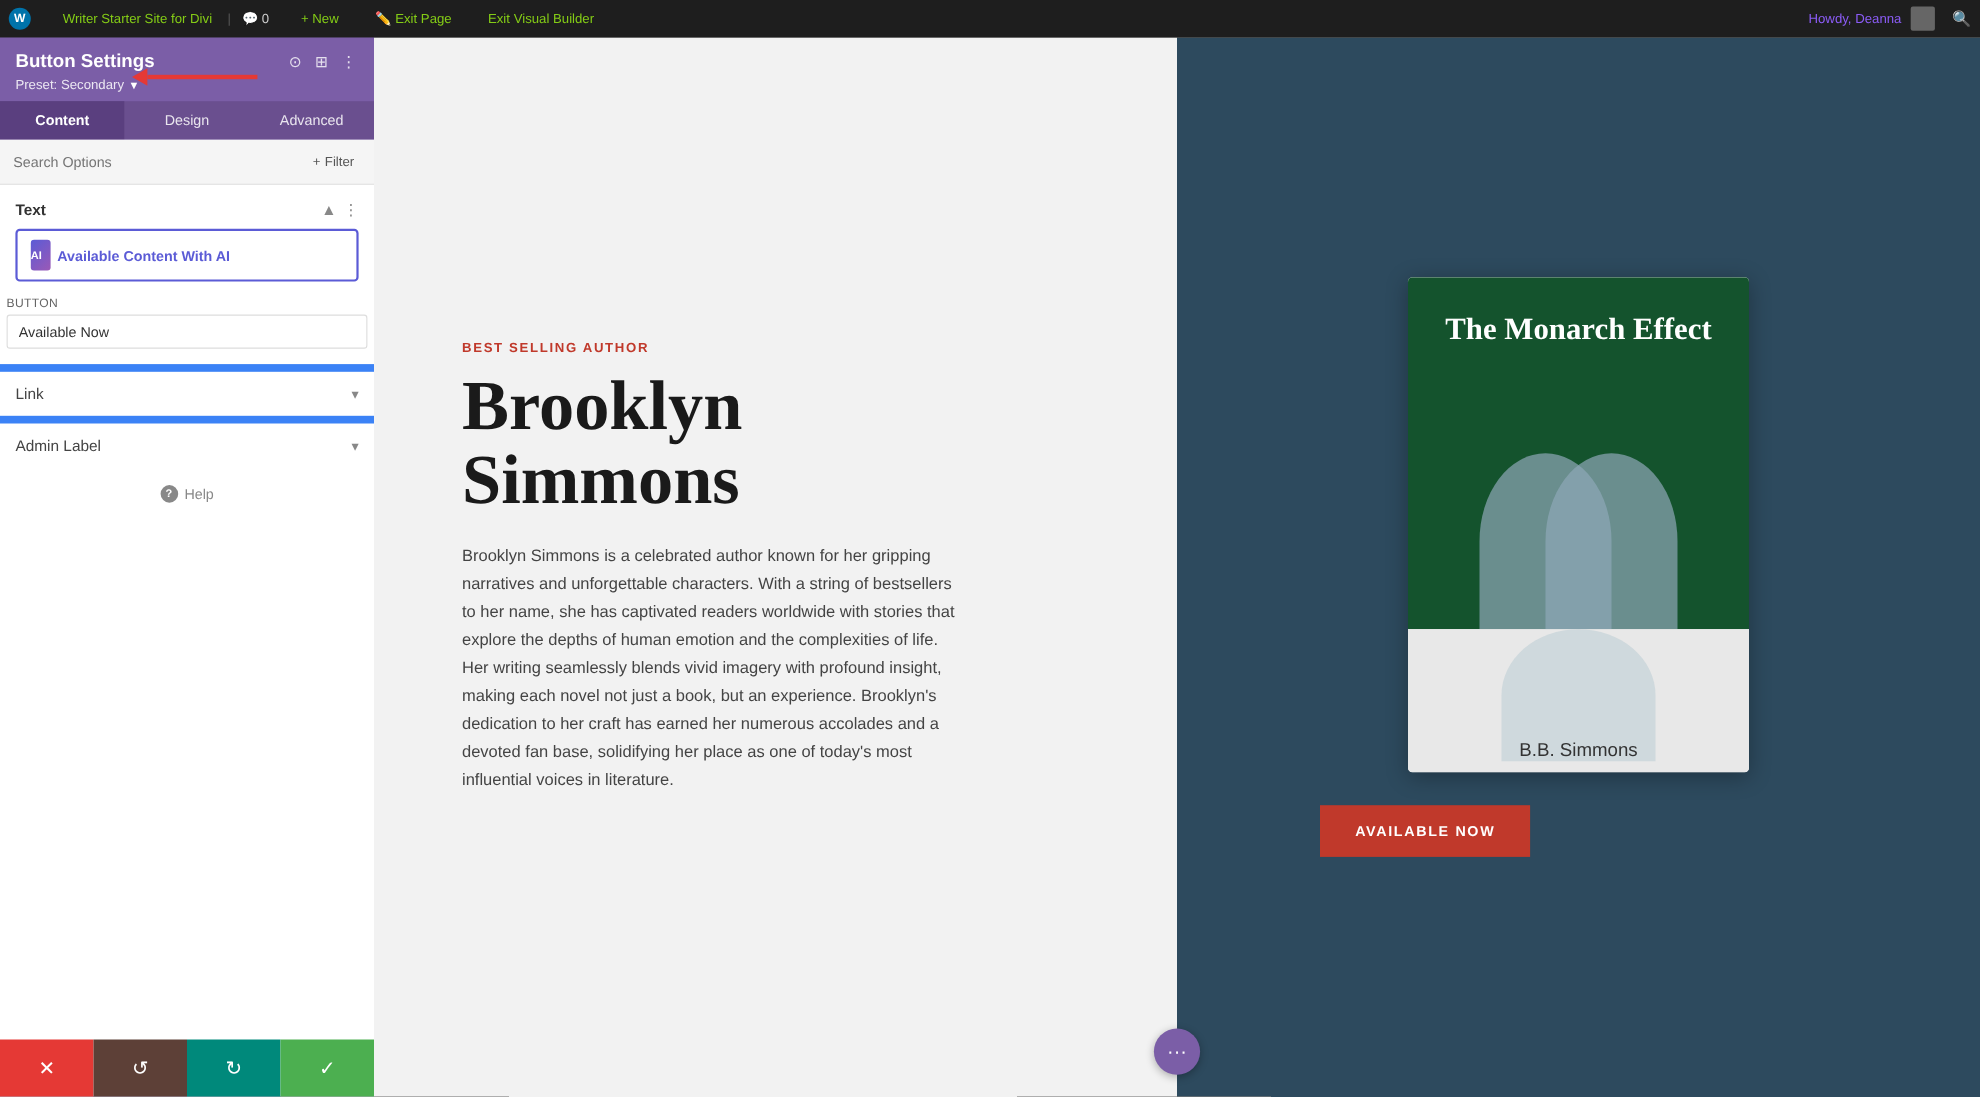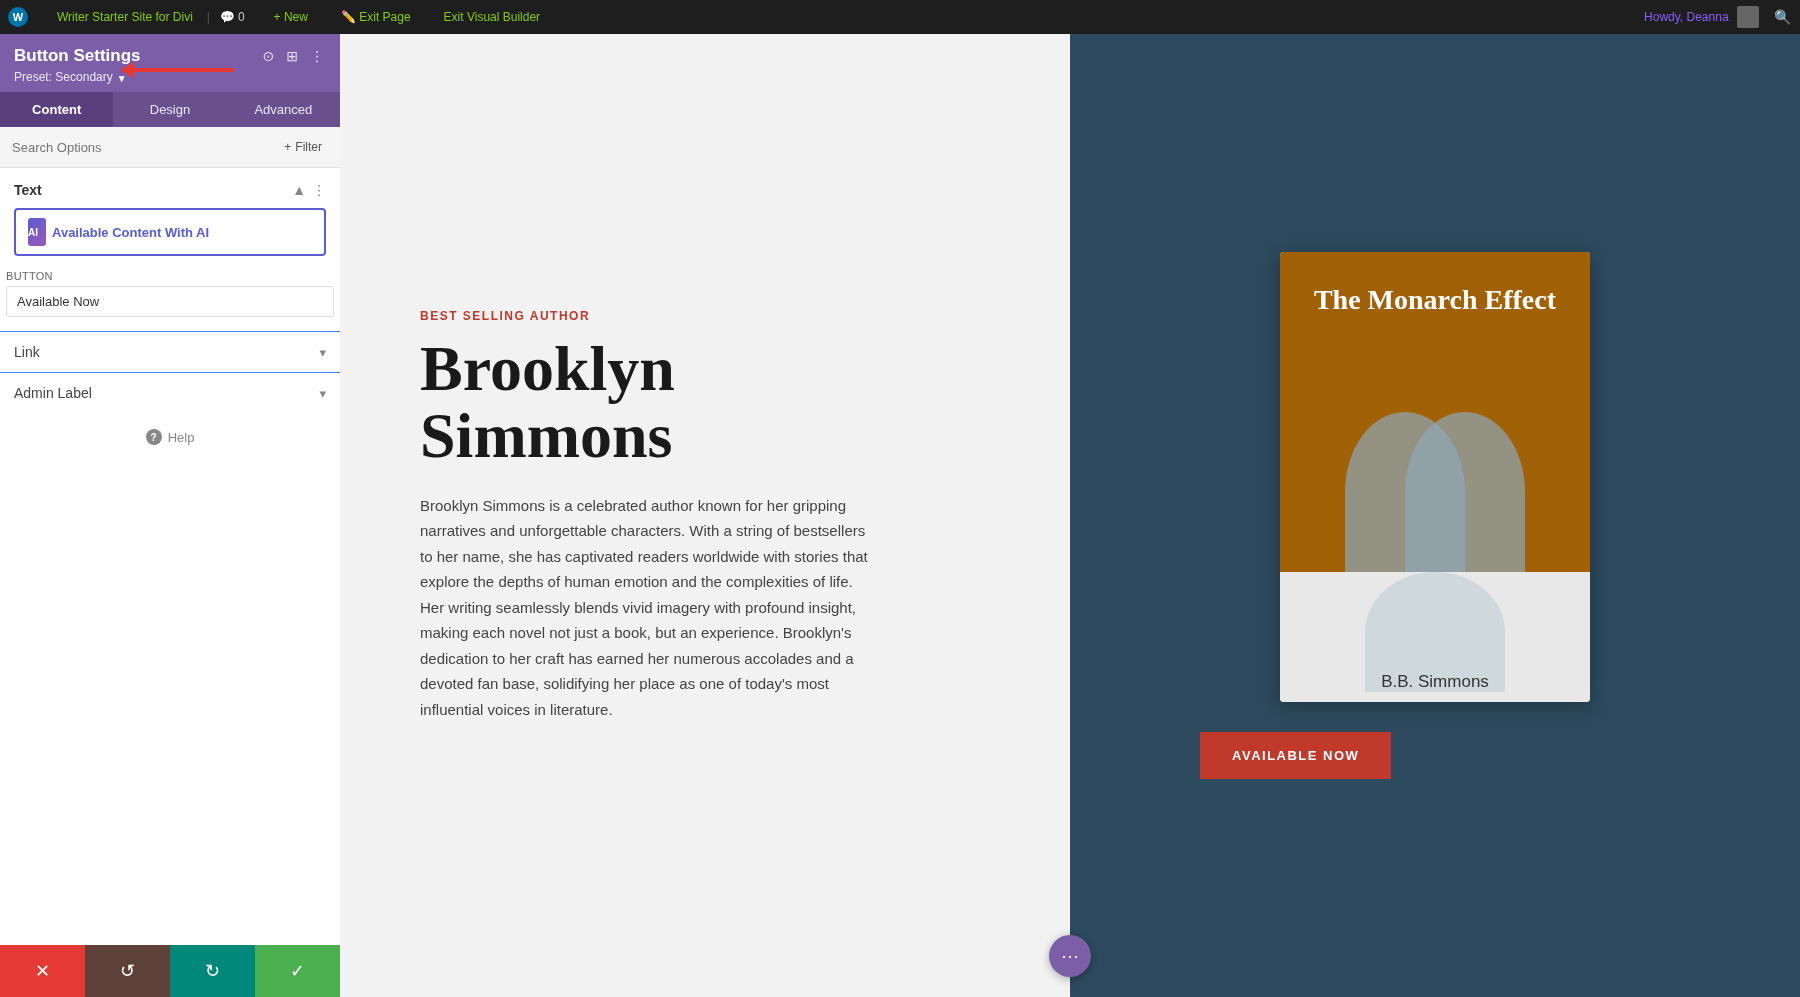--- a/index.html
+++ b/index.html
@@ -325,7 +325,7 @@
       box-shadow: 0 4px 20px rgba(0,0,0,0.3);
     }
     .book-cover {
-      background: #a16207;
+      background: #14532d;
       height: 320px;
       display: flex;
       flex-direction: column;

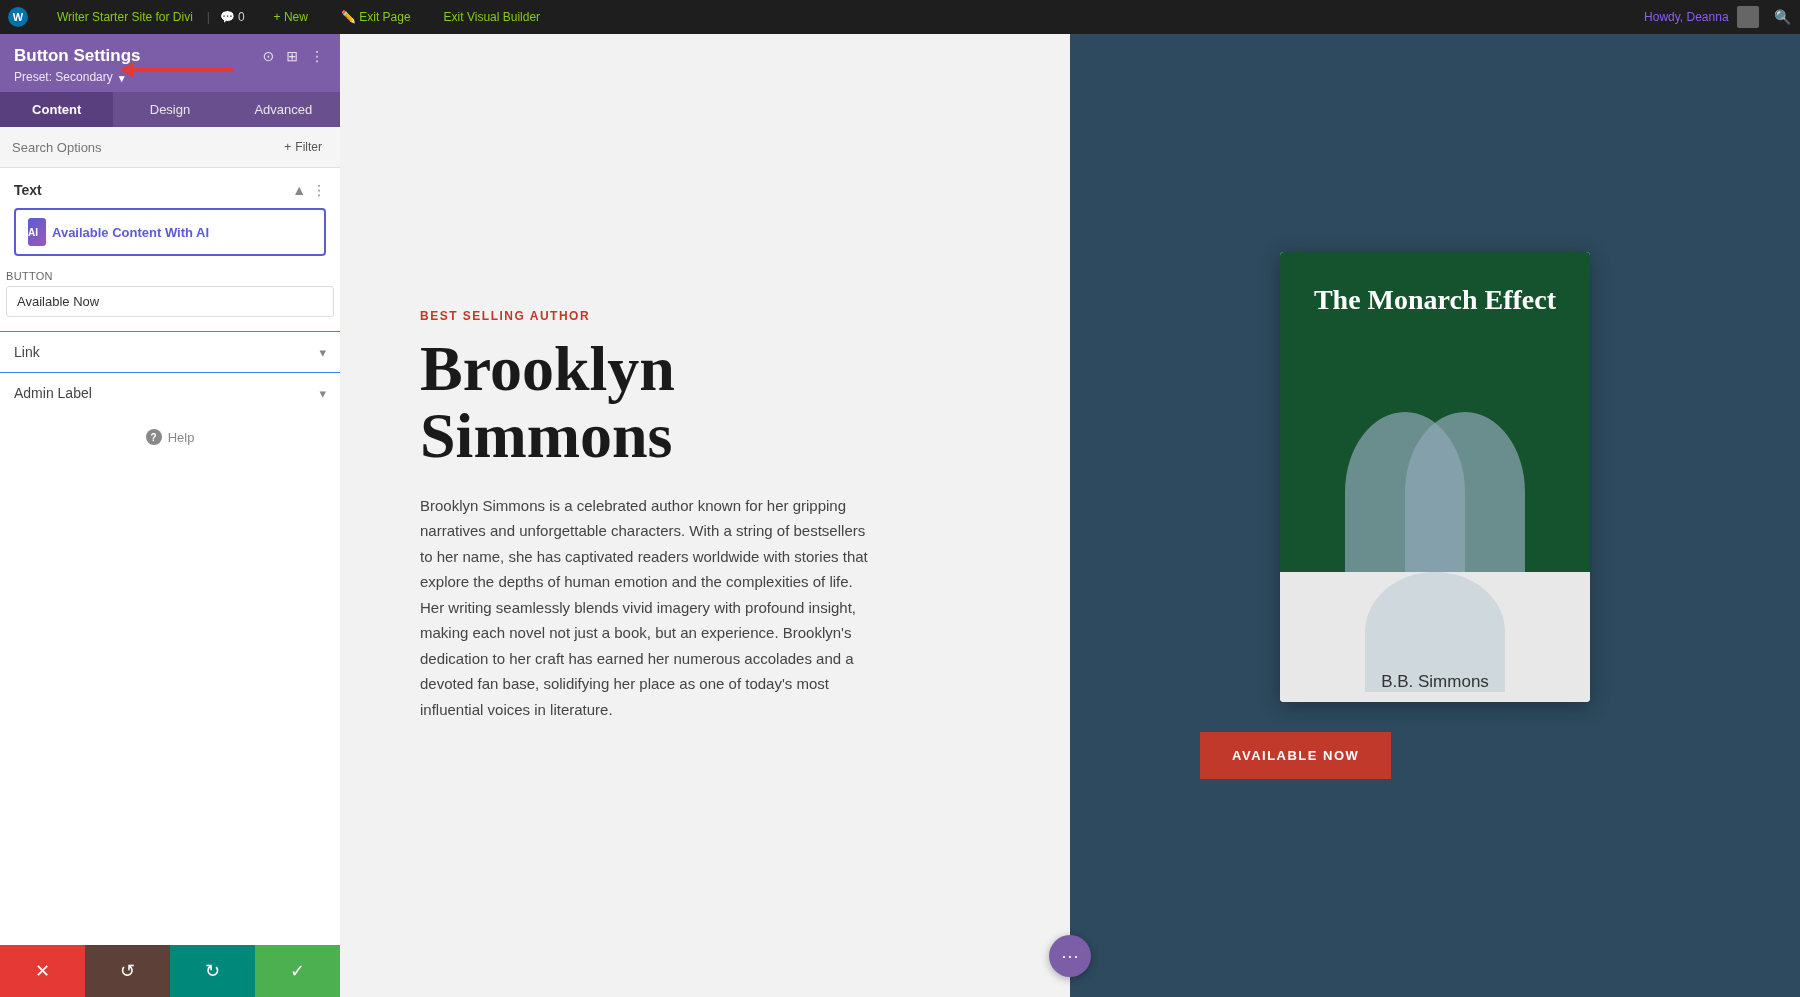--- a/index.html
+++ b/index.html
@@ -222,7 +222,7 @@
       align-items: center;
       justify-content: space-between;
       padding: 12px 14px;
-      border-top: 1px solid #3b82f6;
+      border-top: 7px solid #3b82f6;
       cursor: pointer;
     }
     .collapsible-label { font-size: 14px; color: #444; }

